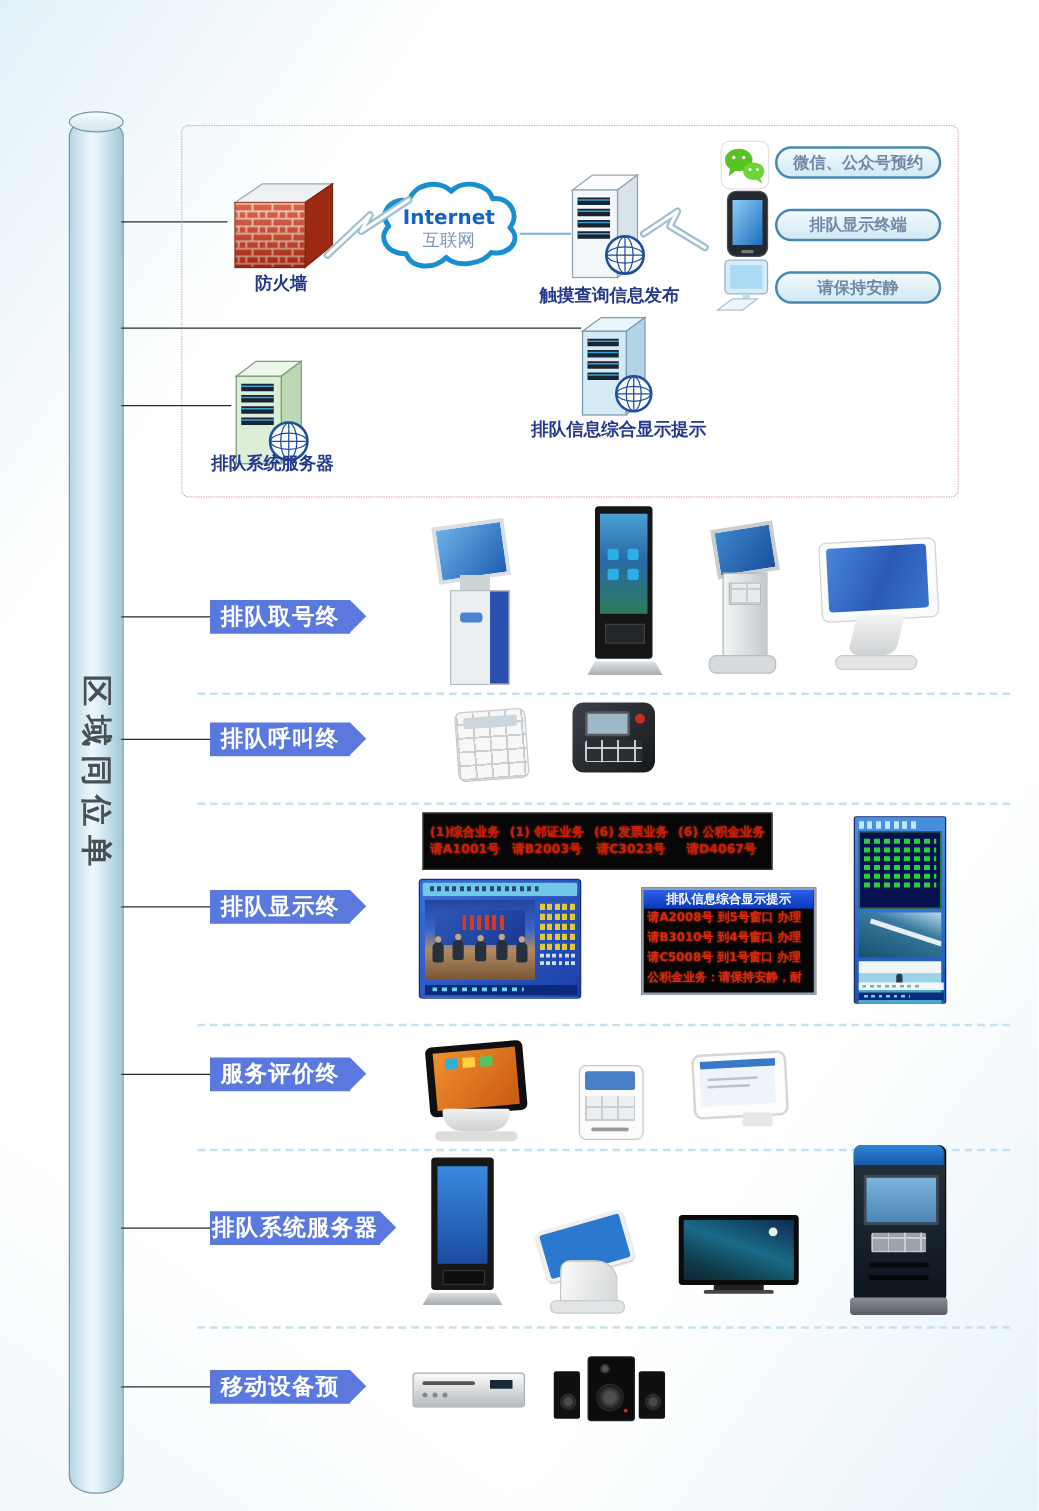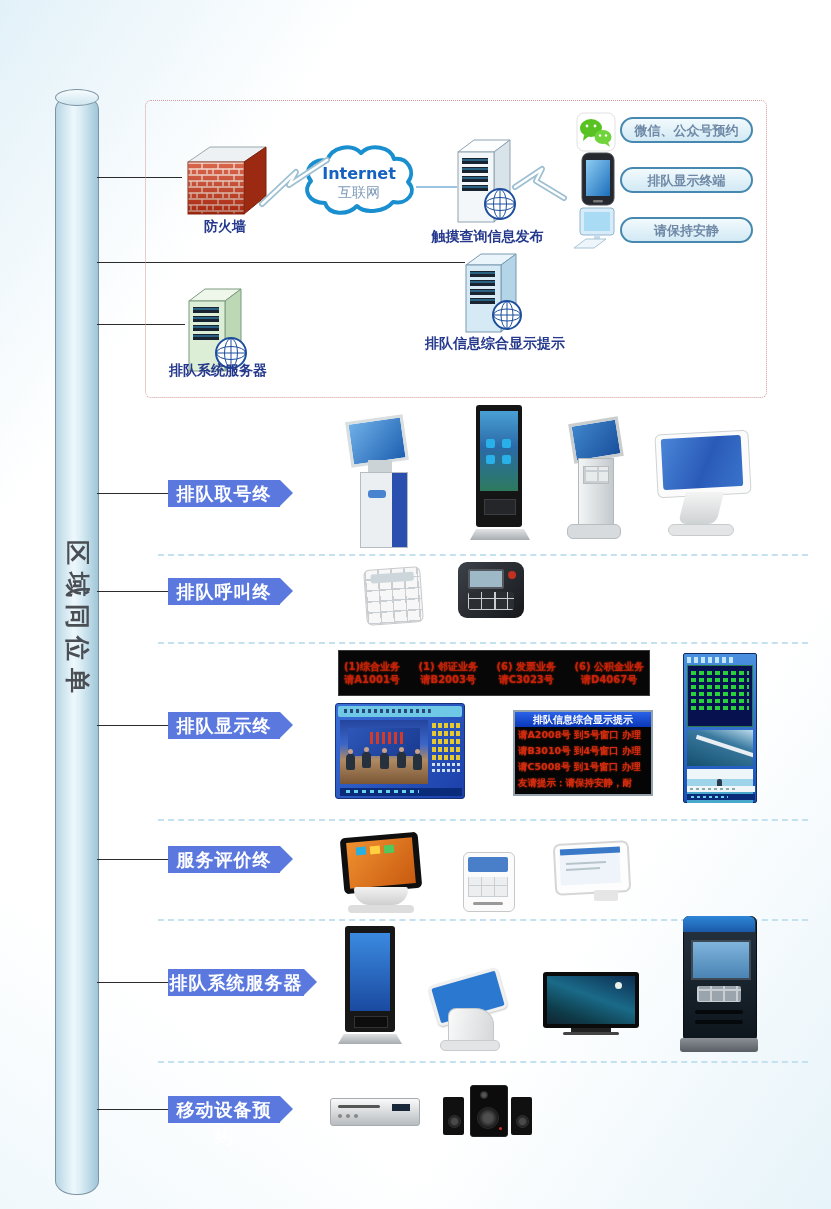--- a/index.html
+++ b/index.html
@@ -35,7 +35,7 @@
   .arrow-label::after{content:"";position:absolute;right:-13px;top:0;width:0;height:0;
     border-top:13.5px solid transparent;border-bottom:13.5px solid transparent;border-left:13px solid #5b78de;}
   
-  .led-board{left:338px;top:650px;width:312px;height:46px;background:#070707;border:1px solid #3a3a3a;
+  .led-board{left:338px;top:650px;width:280px;height:46px;background:#070707;border:1px solid #3a3a3a;
     display:flex;justify-content:space-between;align-items:center;padding:2px 5px;box-sizing:border-box;}
   .led-col{text-align:center;color:#c8200a;font-weight:bold;font-size:10px;line-height:13px;white-space:nowrap;
     text-shadow:0 0 2px rgba(255,60,0,.8);}

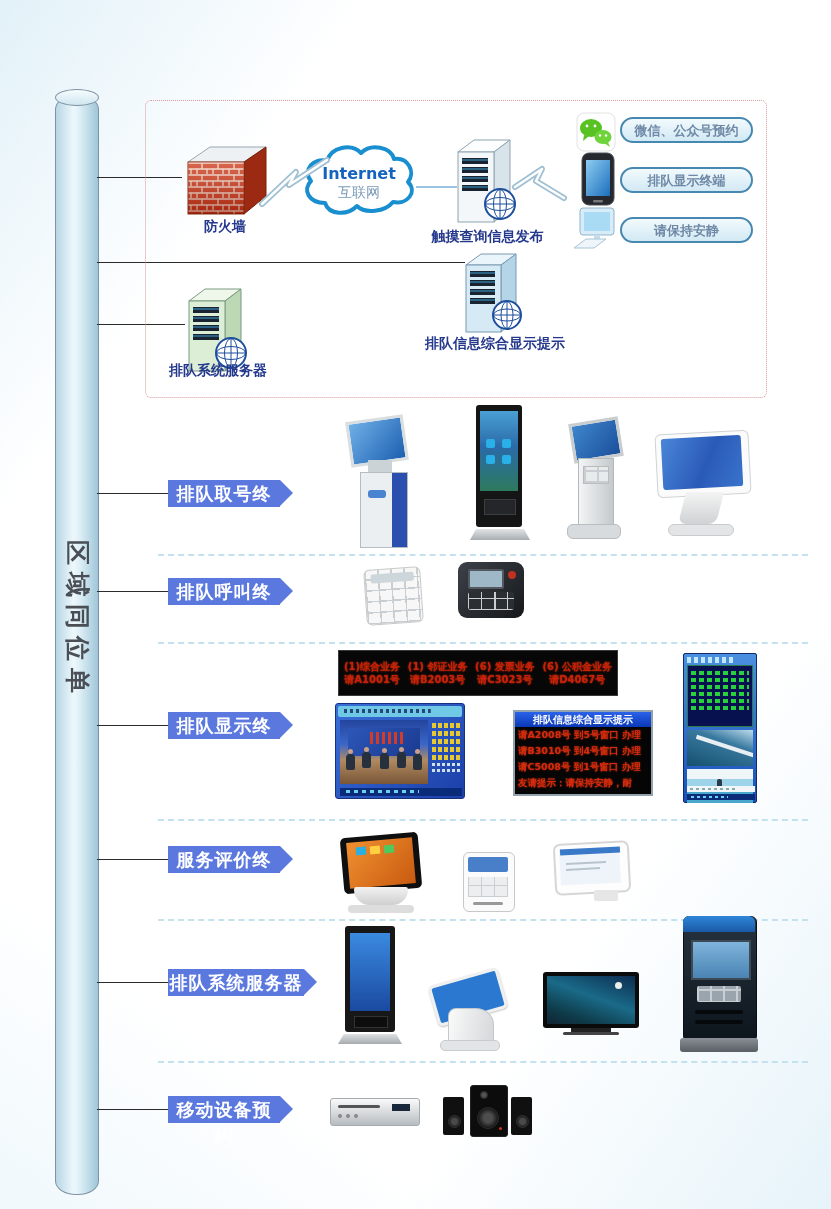--- a/index.html
+++ b/index.html
@@ -324,7 +324,7 @@
     <div class="info-line">请A2008号  到5号窗口  办理</div>
     <div class="info-line">请B3010号  到4号窗口  办理</div>
     <div class="info-line">请C5008号  到1号窗口  办理</div>
-    <div class="info-line">友请提示：请保持安静，耐</div>
+    <div class="info-line">公积金业务：请保持安静，耐</div>
   </div>
 
   <div class="abs signage">

